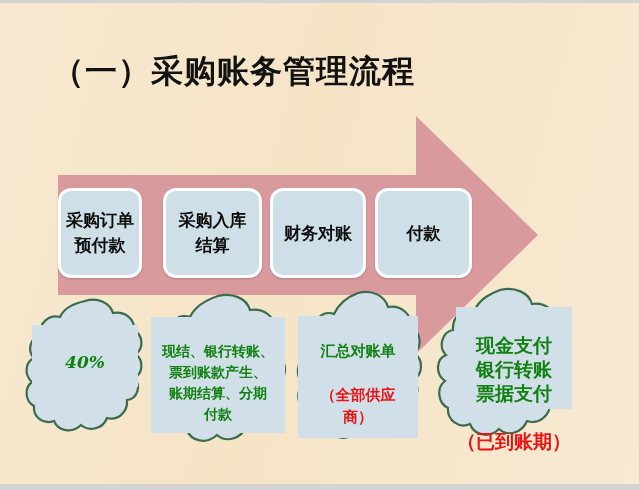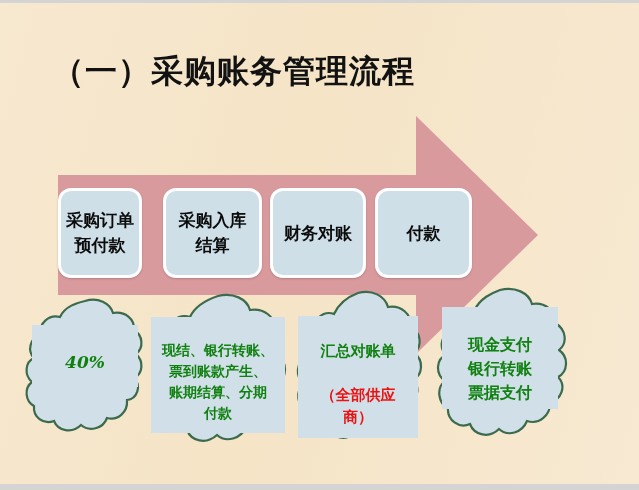--- a/index.html
+++ b/index.html
@@ -89,7 +89,7 @@
   #c0l2 { font-style: italic; font-size:17px; }
 
   #cloud1 { left:142px; top:288px; width:152px; height:170px; }
-  #cloud1 .cloudtext { left:9px;  top:26px;  width:134px; font-size:14px; line-height:21px; height:116px; padding-top:3px;font-family:Liberation Mono, monospace;}
+  #cloud1 .cloudtext { left:9px;  top:26px;  width:134px; font-size:14px; line-height:21px; height:116px; padding-top:3px;}
 
   #cloud2 { left:292px; top:285px; width:132px; height:172px; }
   #cloud2 .cloudtext { left:6px;  top:28px;  width:120px; font-size:15px; line-height:22px; height:122px; padding-top:2px;}

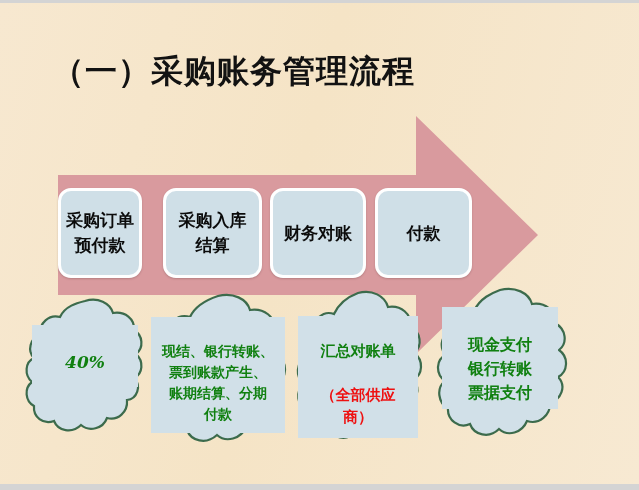--- a/index.html
+++ b/index.html
@@ -95,7 +95,7 @@
   #cloud2 .cloudtext { left:6px;  top:28px;  width:120px; font-size:15px; line-height:22px; height:122px; padding-top:2px;}
 
   #cloud3 { left:428px; top:282px; width:145px; height:170px; }
-  #cloud3 .cloudtext { left:14px; top:22px;  width:116px; font-size:16px; line-height:24px; height:102px; padding-top:2px;}
+  #cloud3 .cloudtext { left:28px; top:22px;  width:116px; font-size:19px; line-height:24px; height:102px; padding-top:2px;}
 </style>
 </head>
 <body>

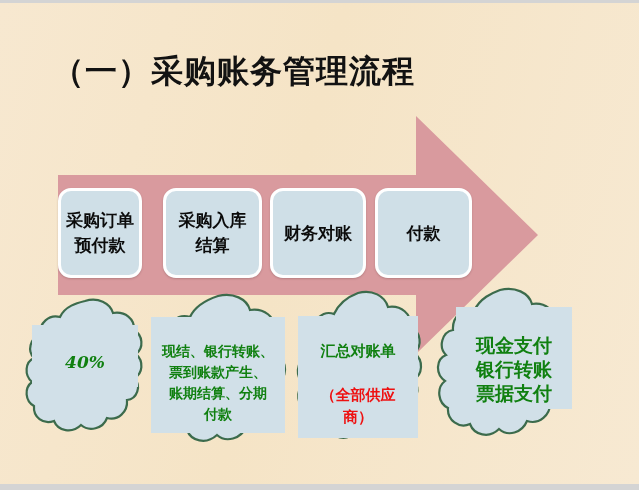--- a/index.html
+++ b/index.html
@@ -181,6 +181,7 @@
       <div class="grn">现金支付
 银行转账
 票据支付</div>
+      <div class="red">（已到账期）</div>
     </div>
   </div>
 

